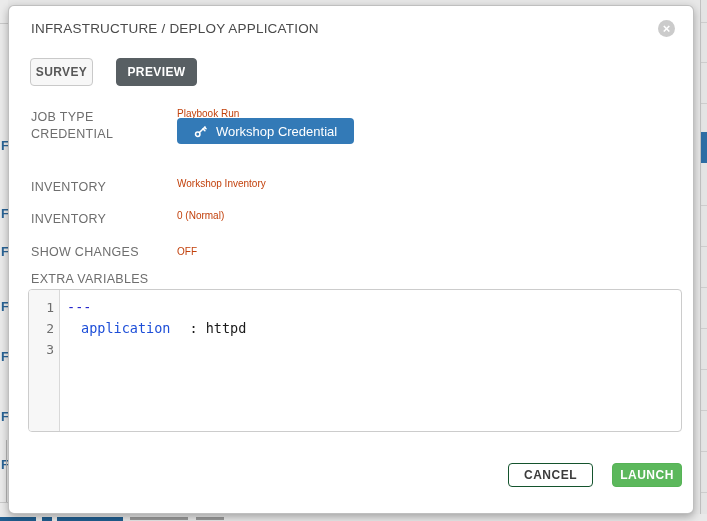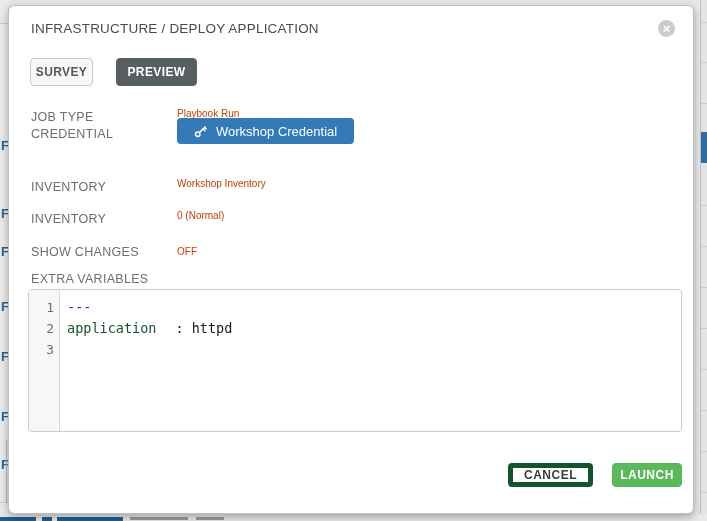--- a/index.html
+++ b/index.html
@@ -109,7 +109,7 @@
     line-height: 21px; white-space: pre; color: #1b1b1b;
   }
   .tok-meta { color: #2727cc; }
-  .tok-key { color: #14532d; }
+  .tok-key { color: #1d4ed8; margin-left: 14px; }
   .tok-plain { color: #1b1b1b; padding-left: 19px; }
 
   

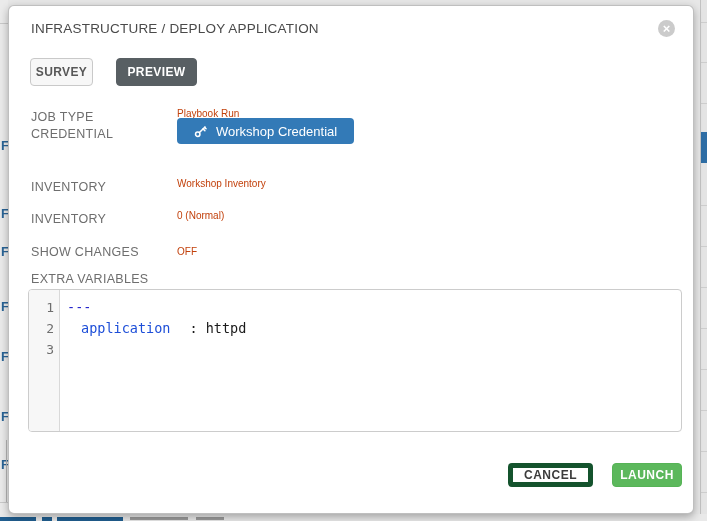--- a/index.html
+++ b/index.html
@@ -121,7 +121,7 @@
     letter-spacing: 0.5px; display: flex; align-items: center; justify-content: center;
     cursor: pointer; font-family: "Liberation Sans", sans-serif;
   }
-  .btn-cancel { width: 85px; background: #ffffff; border: 5px solid #14532d; color: #3c3c3c; }
+  .btn-cancel { width: 85px; background: #ffffff; border: 1px solid #14532d; color: #3c3c3c; }
   .btn-launch { width: 70px; background: #5cb85c; border: 1px solid #56b356; color: #ffffff; }
 </style>
 </head>

